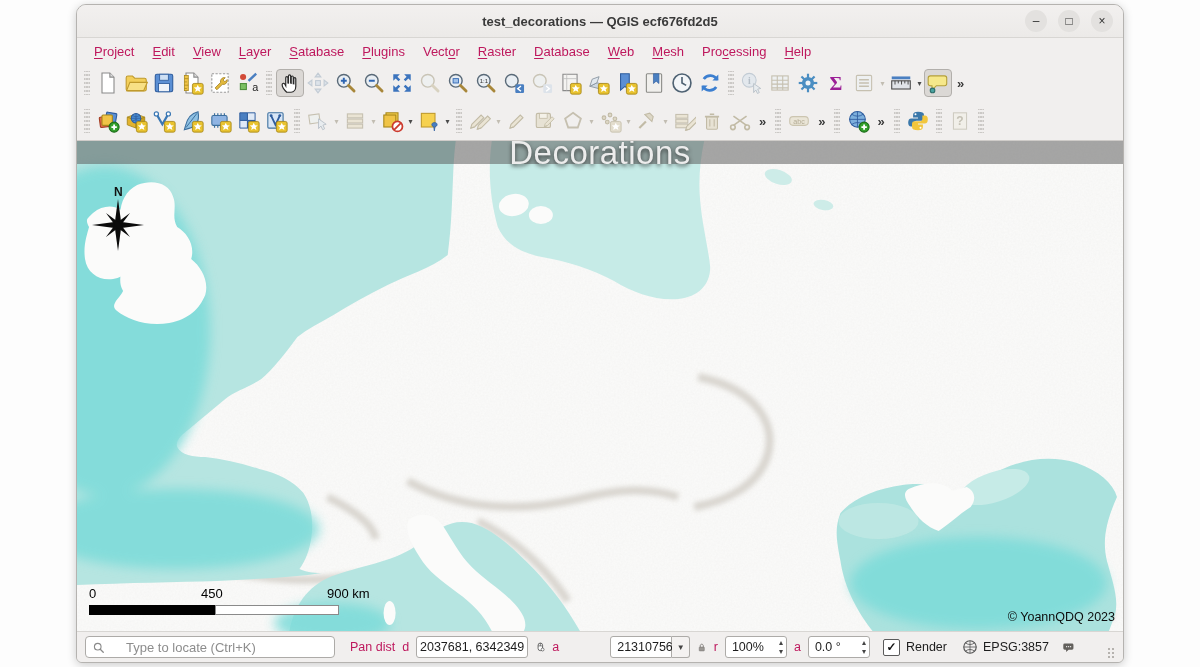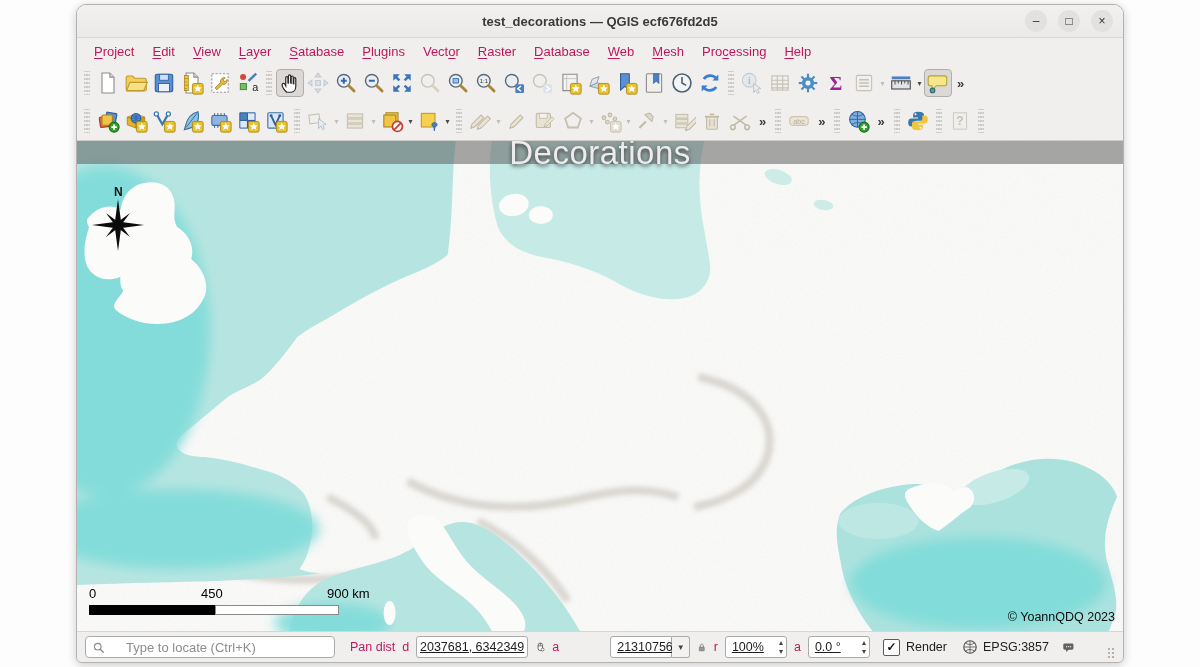--- a/index.html
+++ b/index.html
@@ -53,7 +53,7 @@
   .locator input{border:none;outline:none;font-size:13px;color:#555;width:100%;background:transparent;font-family:"Liberation Sans",sans-serif;}
   .locator input::placeholder{color:#8d8d8d;}
   .sbox{height:22px;border:1px solid #adaba8;border-radius:3px;background:#fff;display:flex;align-items:center;
-    padding:0 6px;box-sizing:border-box;text-decoration:underline;}
+    padding:0 6px;box-sizing:border-box;}
   .coordbox{width:112px;justify-content:center;}
   .scalebox{width:62px;border-radius:3px 0 0 3px;margin-left:44px;}
   .caretbox{width:18px;height:22px;border:1px solid #adaba8;border-left:none;border-radius:0 3px 3px 0;background:#f4f2f1;

